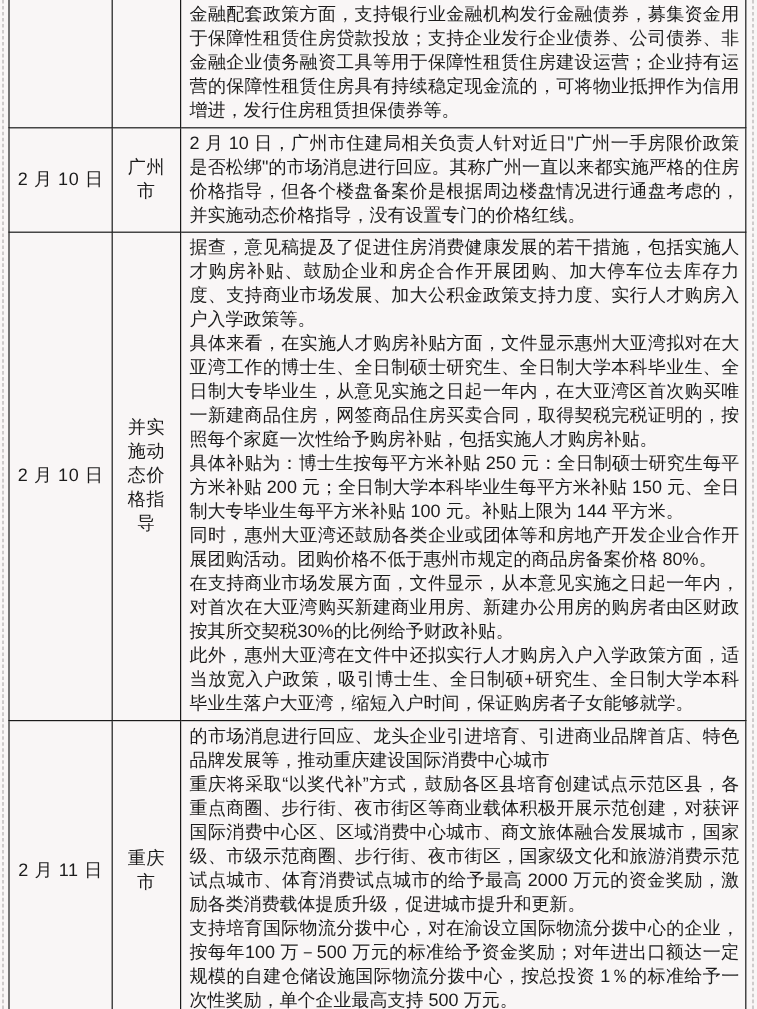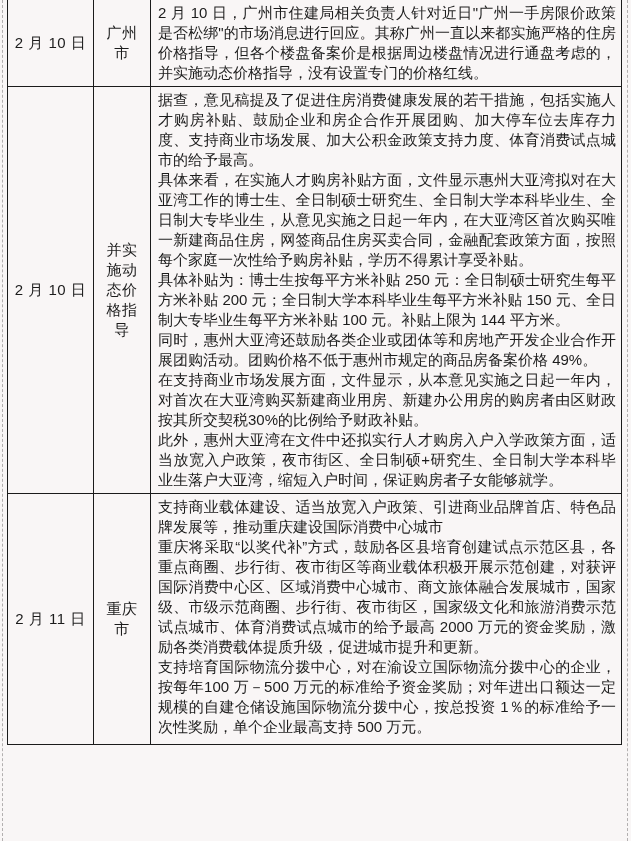--- a/index.html
+++ b/index.html
@@ -71,6 +71,13 @@
     <col class="c-text">
   </colgroup>
   <tbody id="table-body">
+      <tr class="row-0">
+        <td class="date-cell"></td>
+        <td class="city-cell"></td>
+        <td class="text-cell">
+          <p>金融配套政策方面，支持银行业金融机构发行金融债券，募集资金用于保障性租赁住房贷款投放；支持企业发行企业债券、公司债券、非金融企业债务融资工具等用于保障性租赁住房建设运营；企业持有运营的保障性租赁住房具有持续稳定现金流的，可将物业抵押作为信用增进，发行住房租赁担保债券等。</p>
+        </td>
+      </tr>
       <tr class="row-1">
         <td class="date-cell">2 月 10 日</td>
         <td class="city-cell">广州市</td>

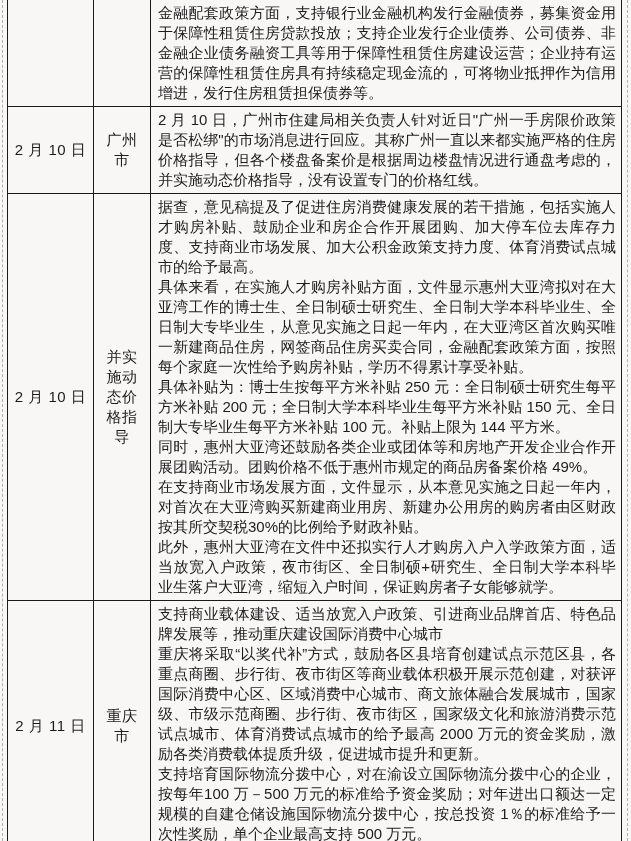--- a/index.html
+++ b/index.html
@@ -89,7 +89,7 @@
         <td class="date-cell">2 月 10 日</td>
         <td class="city-cell">并实施动态价格指导</td>
         <td class="text-cell">
-          <p>据查，意见稿提及了促进住房消费健康发展的若干措施，包括实施人才购房补贴、鼓励企业和房企合作开展团购、加大停车位去库存力度、支持商业市场发展、加大公积金政策支持力度、体育消费试点城市的给予最高。</p>
+          <p>据查，意见稿提及了促进住房消费健康发展的若干措施，包括实施人才购房补贴、鼓励企业和房企合作开展团购、加大停车位去库存力度、支持商业市场发展、加大公积金政策支持力度、实行人才购房入户入学政策等。</p>
           <p>具体来看，在实施人才购房补贴方面，文件显示惠州大亚湾拟对在大亚湾工作的博士生、全日制硕士研究生、全日制大学本科毕业生、全日制大专毕业生，从意见实施之日起一年内，在大亚湾区首次购买唯一新建商品住房，网签商品住房买卖合同，金融配套政策方面，按照每个家庭一次性给予购房补贴，学历不得累计享受补贴。</p>
           <p>具体补贴为：博士生按每平方米补贴 250 元：全日制硕士研究生每平方米补贴 200 元；全日制大学本科毕业生每平方米补贴 150 元、全日制大专毕业生每平方米补贴 100 元。补贴上限为 144 平方米。</p>
           <p>同时，惠州大亚湾还鼓励各类企业或团体等和房地产开发企业合作开展团购活动。团购价格不低于惠州市规定的商品房备案价格 49%。</p>

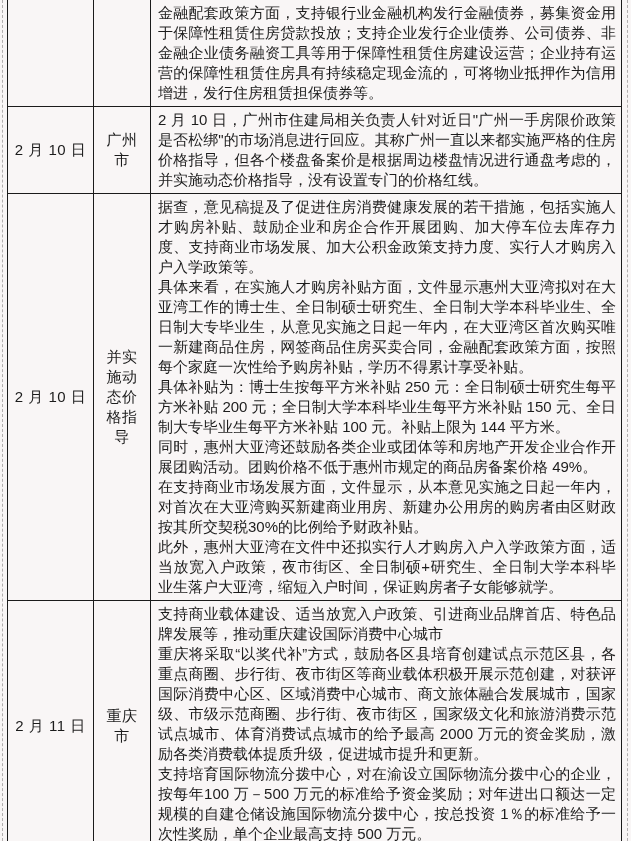--- a/index.html
+++ b/index.html
@@ -90,7 +90,7 @@
         <td class="city-cell">并实施动态价格指导</td>
         <td class="text-cell">
           <p>据查，意见稿提及了促进住房消费健康发展的若干措施，包括实施人才购房补贴、鼓励企业和房企合作开展团购、加大停车位去库存力度、支持商业市场发展、加大公积金政策支持力度、实行人才购房入户入学政策等。</p>
-          <p>具体来看，在实施人才购房补贴方面，文件显示惠州大亚湾拟对在大亚湾工作的博士生、全日制硕士研究生、全日制大学本科毕业生、全日制大专毕业生，从意见实施之日起一年内，在大亚湾区首次购买唯一新建商品住房，网签商品住房买卖合同，金融配套政策方面，按照每个家庭一次性给予购房补贴，学历不得累计享受补贴。</p>
+          <p>具体来看，在实施人才购房补贴方面，文件显示惠州大亚湾拟对在大亚湾工作的博士生、全日制硕士研究生、全日制大学本科毕业生、全日制大专毕业生，从意见实施之日起一年内，在大亚湾区首次购买唯一新建商品住房，网签商品住房买卖合同，取得契税完税证明的，按照每个家庭一次性给予购房补贴，包括实施人才购房补贴。</p>
           <p>具体补贴为：博士生按每平方米补贴 250 元：全日制硕士研究生每平方米补贴 200 元；全日制大学本科毕业生每平方米补贴 150 元、全日制大专毕业生每平方米补贴 100 元。补贴上限为 144 平方米。</p>
           <p>同时，惠州大亚湾还鼓励各类企业或团体等和房地产开发企业合作开展团购活动。团购价格不低于惠州市规定的商品房备案价格 49%。</p>
           <p>在支持商业市场发展方面，文件显示，从本意见实施之日起一年内，对首次在大亚湾购买新建商业用房、新建办公用房的购房者由区财政按其所交契税30%的比例给予财政补贴。</p>

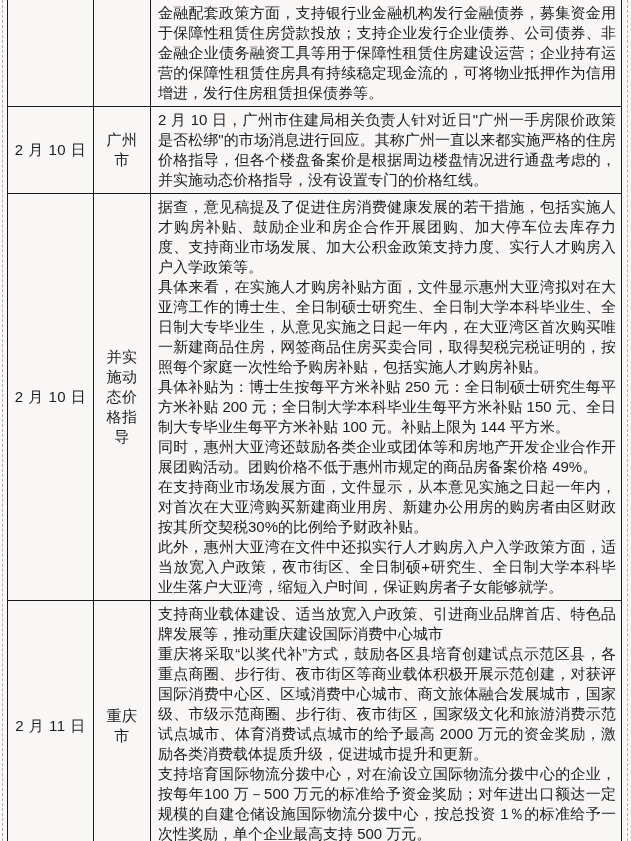--- a/index.html
+++ b/index.html
@@ -92,7 +92,7 @@
           <p>据查，意见稿提及了促进住房消费健康发展的若干措施，包括实施人才购房补贴、鼓励企业和房企合作开展团购、加大停车位去库存力度、支持商业市场发展、加大公积金政策支持力度、实行人才购房入户入学政策等。</p>
           <p>具体来看，在实施人才购房补贴方面，文件显示惠州大亚湾拟对在大亚湾工作的博士生、全日制硕士研究生、全日制大学本科毕业生、全日制大专毕业生，从意见实施之日起一年内，在大亚湾区首次购买唯一新建商品住房，网签商品住房买卖合同，取得契税完税证明的，按照每个家庭一次性给予购房补贴，包括实施人才购房补贴。</p>
           <p>具体补贴为：博士生按每平方米补贴 250 元：全日制硕士研究生每平方米补贴 200 元；全日制大学本科毕业生每平方米补贴 150 元、全日制大专毕业生每平方米补贴 100 元。补贴上限为 144 平方米。</p>
-          <p>同时，惠州大亚湾还鼓励各类企业或团体等和房地产开发企业合作开展团购活动。团购价格不低于惠州市规定的商品房备案价格 49%。</p>
+          <p>同时，惠州大亚湾还鼓励各类企业或团体等和房地产开发企业合作开展团购活动。团购价格不低于惠州市规定的商品房备案价格 80%。</p>
           <p>在支持商业市场发展方面，文件显示，从本意见实施之日起一年内，对首次在大亚湾购买新建商业用房、新建办公用房的购房者由区财政按其所交契税30%的比例给予财政补贴。</p>
           <p>此外，惠州大亚湾在文件中还拟实行人才购房入户入学政策方面，适当放宽入户政策，夜市街区、全日制硕+研究生、全日制大学本科毕业生落户大亚湾，缩短入户时间，保证购房者子女能够就学。</p>
         </td>

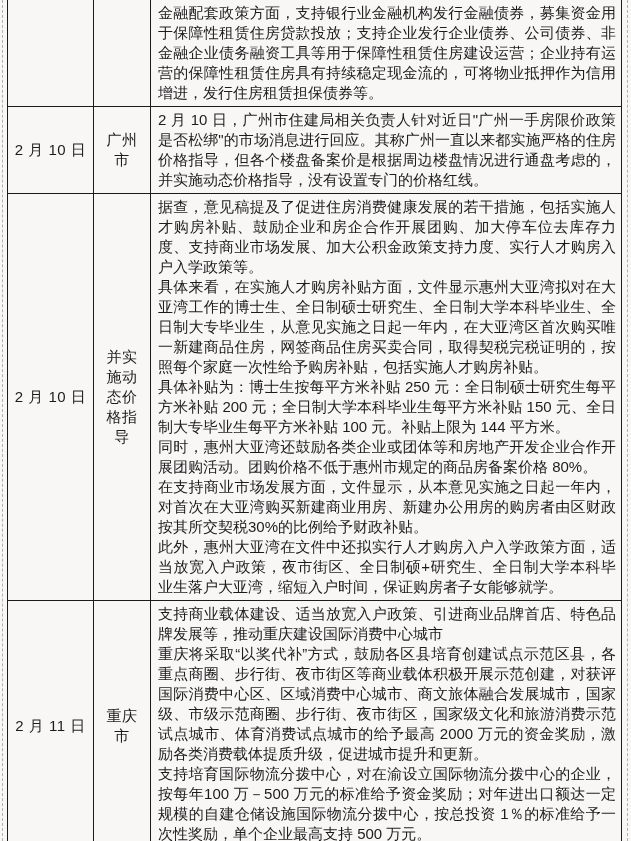--- a/index.html
+++ b/index.html
@@ -94,7 +94,7 @@
           <p>具体补贴为：博士生按每平方米补贴 250 元：全日制硕士研究生每平方米补贴 200 元；全日制大学本科毕业生每平方米补贴 150 元、全日制大专毕业生每平方米补贴 100 元。补贴上限为 144 平方米。</p>
           <p>同时，惠州大亚湾还鼓励各类企业或团体等和房地产开发企业合作开展团购活动。团购价格不低于惠州市规定的商品房备案价格 80%。</p>
           <p>在支持商业市场发展方面，文件显示，从本意见实施之日起一年内，对首次在大亚湾购买新建商业用房、新建办公用房的购房者由区财政按其所交契税30%的比例给予财政补贴。</p>
-          <p>此外，惠州大亚湾在文件中还拟实行人才购房入户入学政策方面，适当放宽入户政策，夜市街区、全日制硕+研究生、全日制大学本科毕业生落户大亚湾，缩短入户时间，保证购房者子女能够就学。</p>
+          <p>此外，惠州大亚湾在文件中还拟实行人才购房入户入学政策方面，适当放宽入户政策，吸引博士生、全日制硕+研究生、全日制大学本科毕业生落户大亚湾，缩短入户时间，保证购房者子女能够就学。</p>
         </td>
       </tr>
       <tr class="row-3">

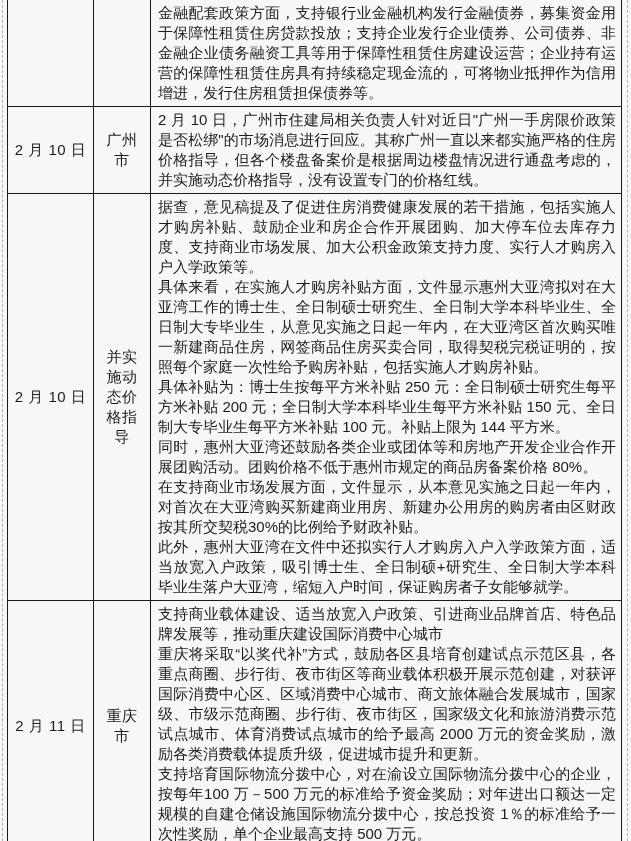--- a/index.html
+++ b/index.html
@@ -101,7 +101,7 @@
         <td class="date-cell">2 月 11 日</td>
         <td class="city-cell">重庆市</td>
         <td class="text-cell">
-          <p>支持商业载体建设、适当放宽入户政策、引进商业品牌首店、特色品牌发展等，推动重庆建设国际消费中心城市</p>
+          <p>的市场消息进行回应、龙头企业引进培育、引进商业品牌首店、特色品牌发展等，推动重庆建设国际消费中心城市</p>
           <p>重庆将采取“以奖代补”方式，鼓励各区县培育创建试点示范区县，各重点商圈、步行街、夜市街区等商业载体积极开展示范创建，对获评国际消费中心区、区域消费中心城市、商文旅体融合发展城市，国家级、市级示范商圈、步行街、夜市街区，国家级文化和旅游消费示范试点城市、体育消费试点城市的给予最高 2000 万元的资金奖励，激励各类消费载体提质升级，促进城市提升和更新。</p>
           <p>支持培育国际物流分拨中心，对在渝设立国际物流分拨中心的企业，按每年100 万－500 万元的标准给予资金奖励；对年进出口额达一定规模的自建仓储设施国际物流分拨中心，按总投资 1％的标准给予一次性奖励，单个企业最高支持 500 万元。</p>
         </td>

